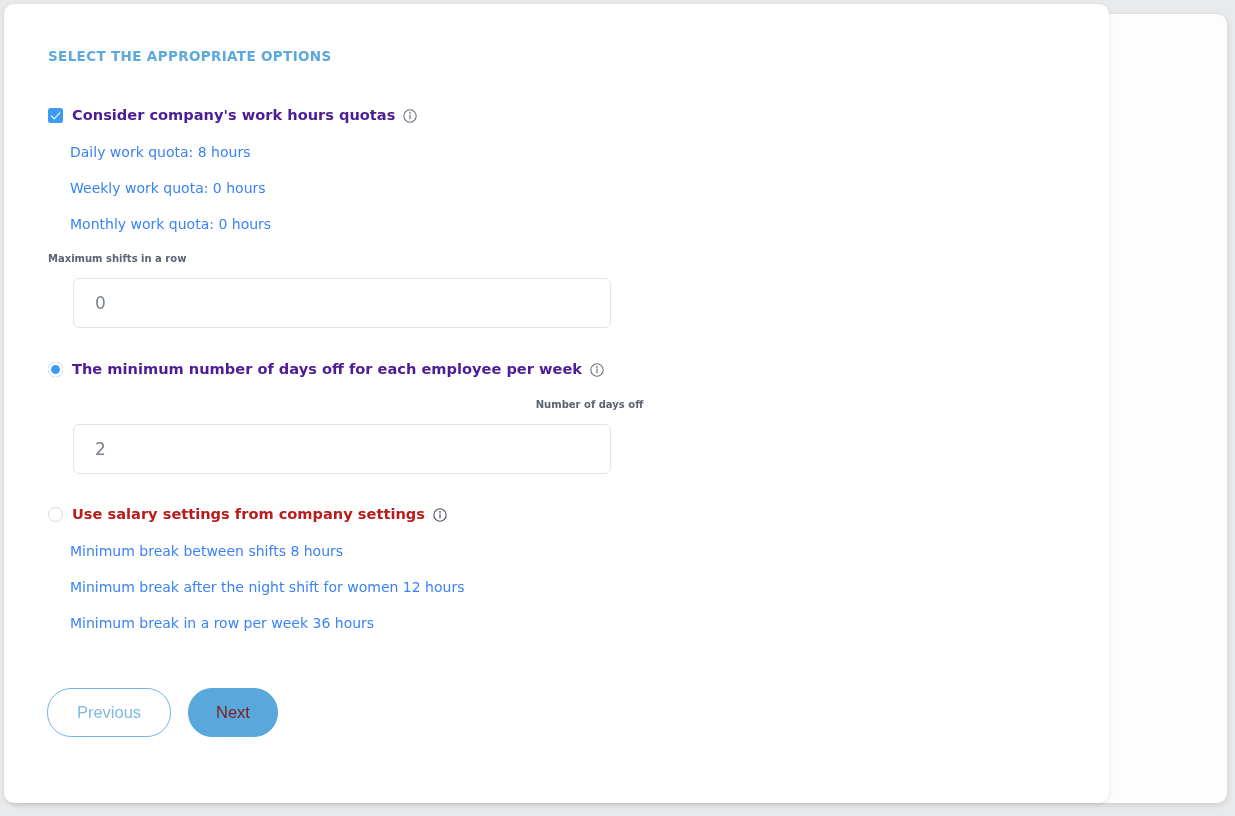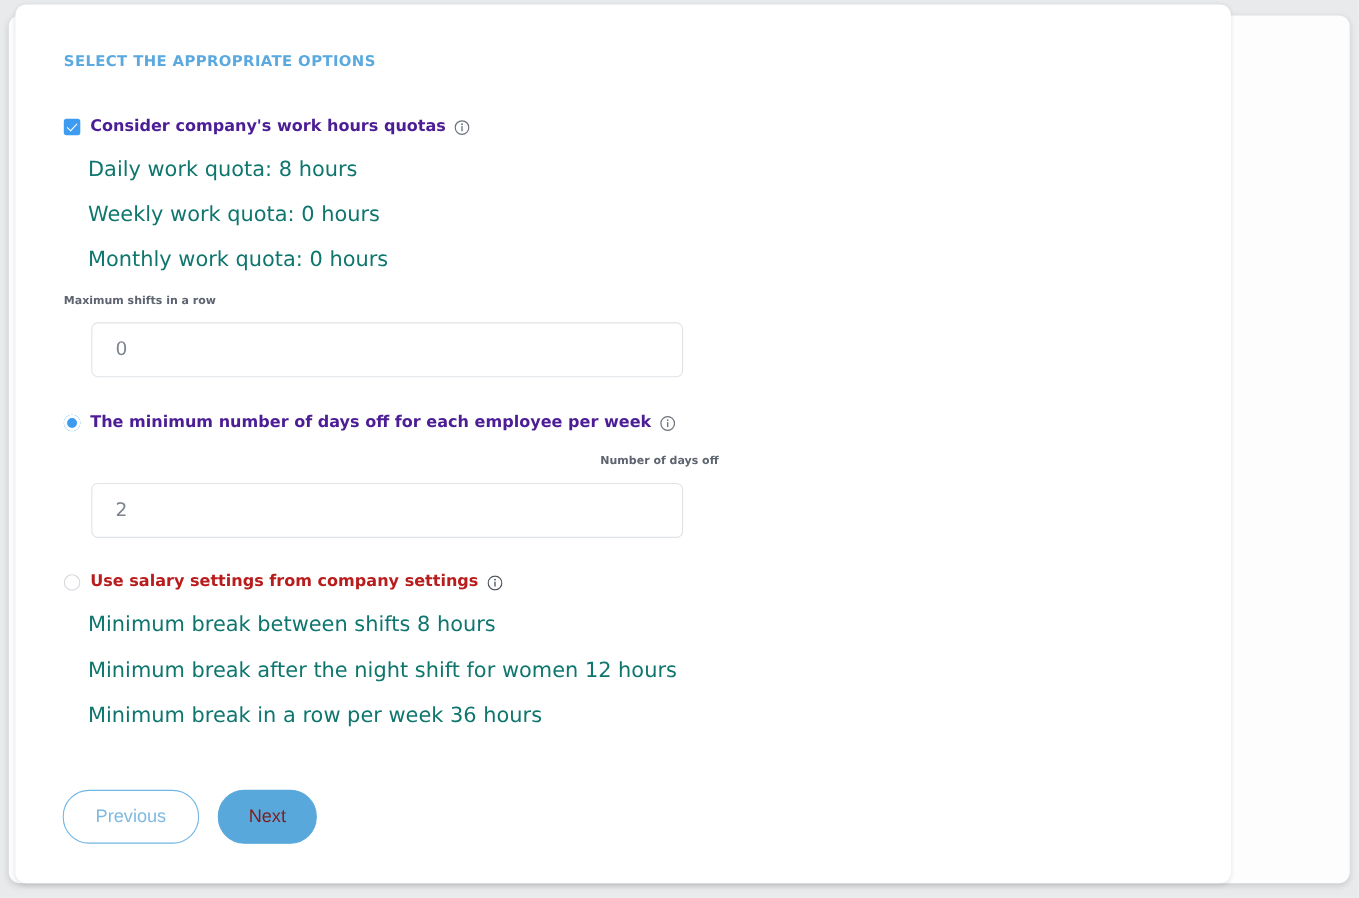--- a/index.html
+++ b/index.html
@@ -35,7 +35,7 @@
 
   .card {
     position: absolute;
-    left: 14px;
+    left: 4px;
     top: 4px;
     width: 1105px;
     height: 799px;

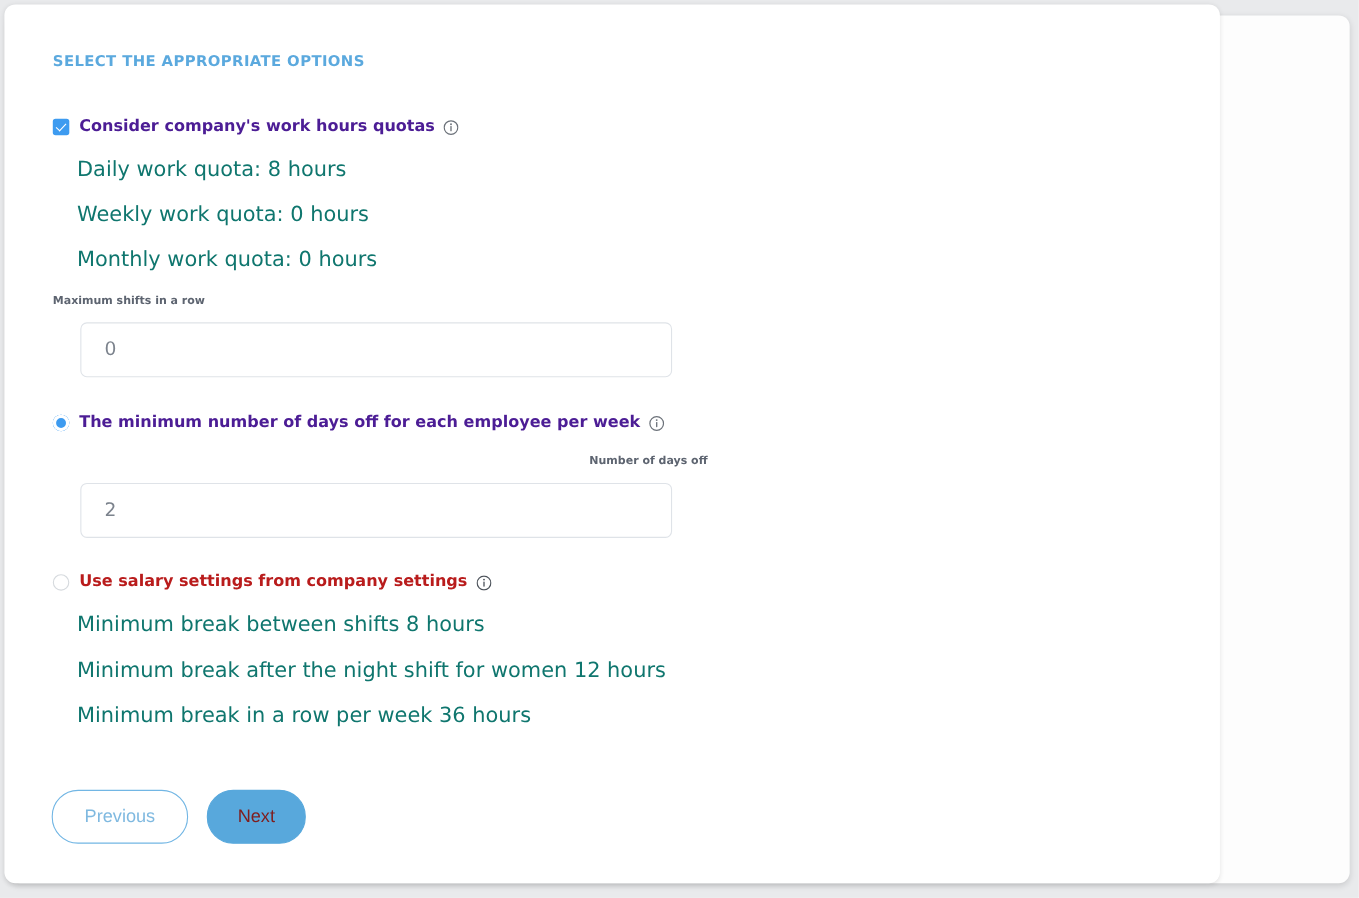--- a/index.html
+++ b/index.html
@@ -128,8 +128,8 @@
 
   
   .sub-line {
-    color: #0f766e;
-    font-size: 19px;
+    color: #3b82f6;
+    font-size: 14px;
     margin: 0 0 0 25px;
     padding-top: 22px;
     line-height: 1;

